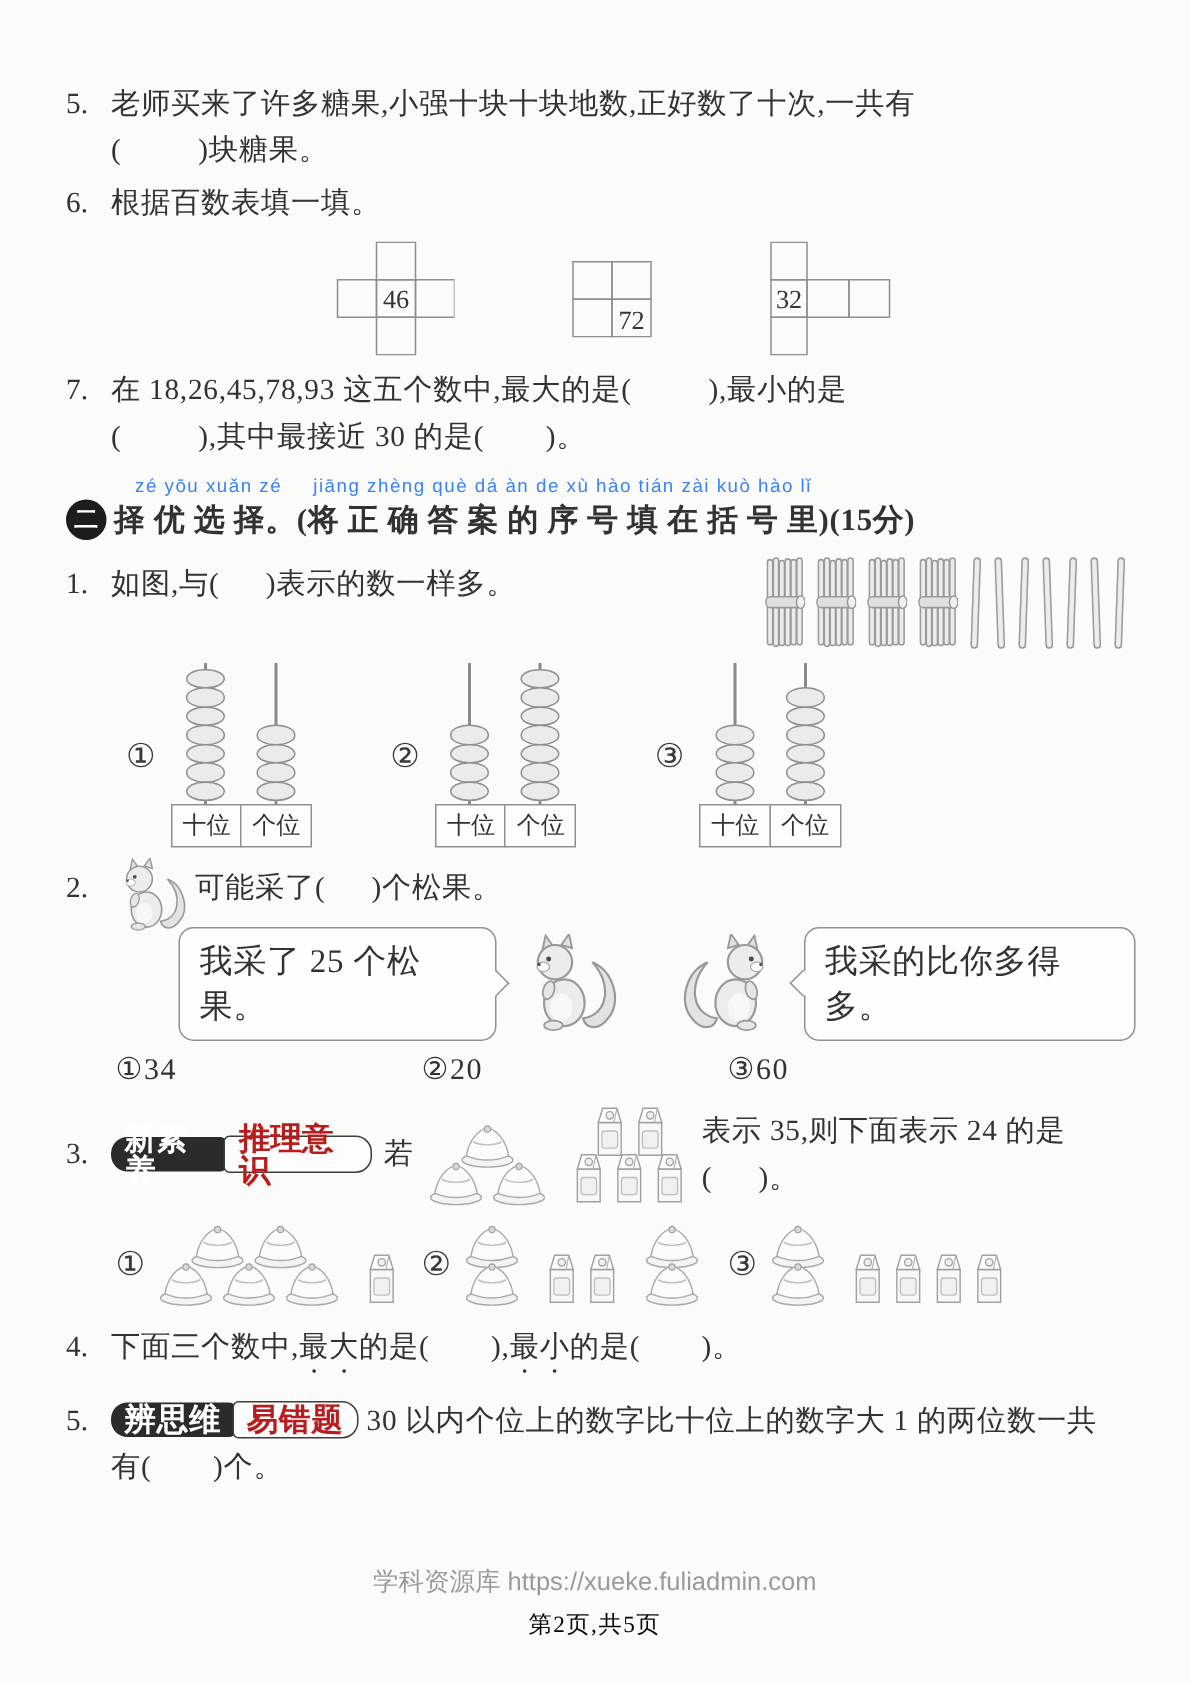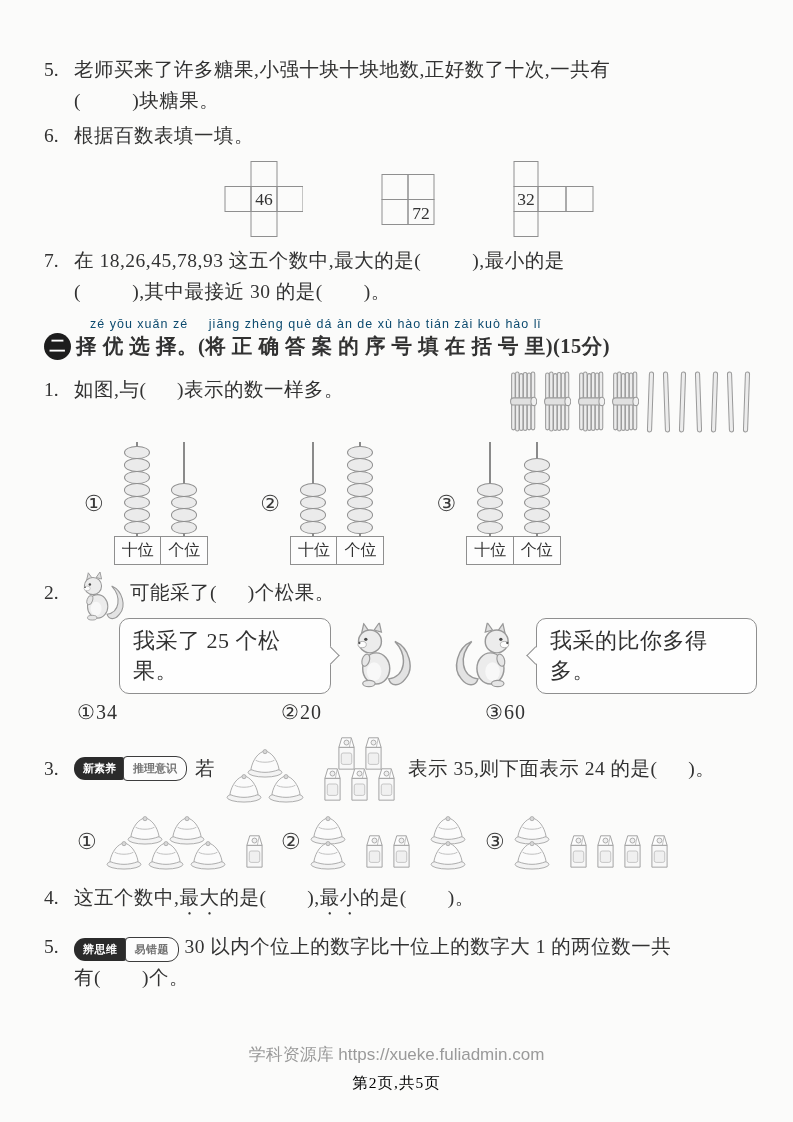--- a/index.html
+++ b/index.html
@@ -19,7 +19,7 @@
   .figsvg rect{fill:none;stroke:#8f8f8f;stroke-width:1;}
   .figtext{font-size:17.5px;fill:#333;}
   
-  .pinyin{margin:10px 0 0 46px;font-size:12.5px;color:#0c4a6e;
+  .pinyin{margin:10px 0 0 46px;font-size:12.5px;color:#3b82f6;
           font-family:"Liberation Sans","DejaVu Sans",sans-serif;letter-spacing:1px;}
   .sec-head{display:flex;align-items:center;margin-top:1px;}
   .marker{flex:0 0 27px;height:27px;border-radius:50%;background:#1d1d1d;color:#fff;

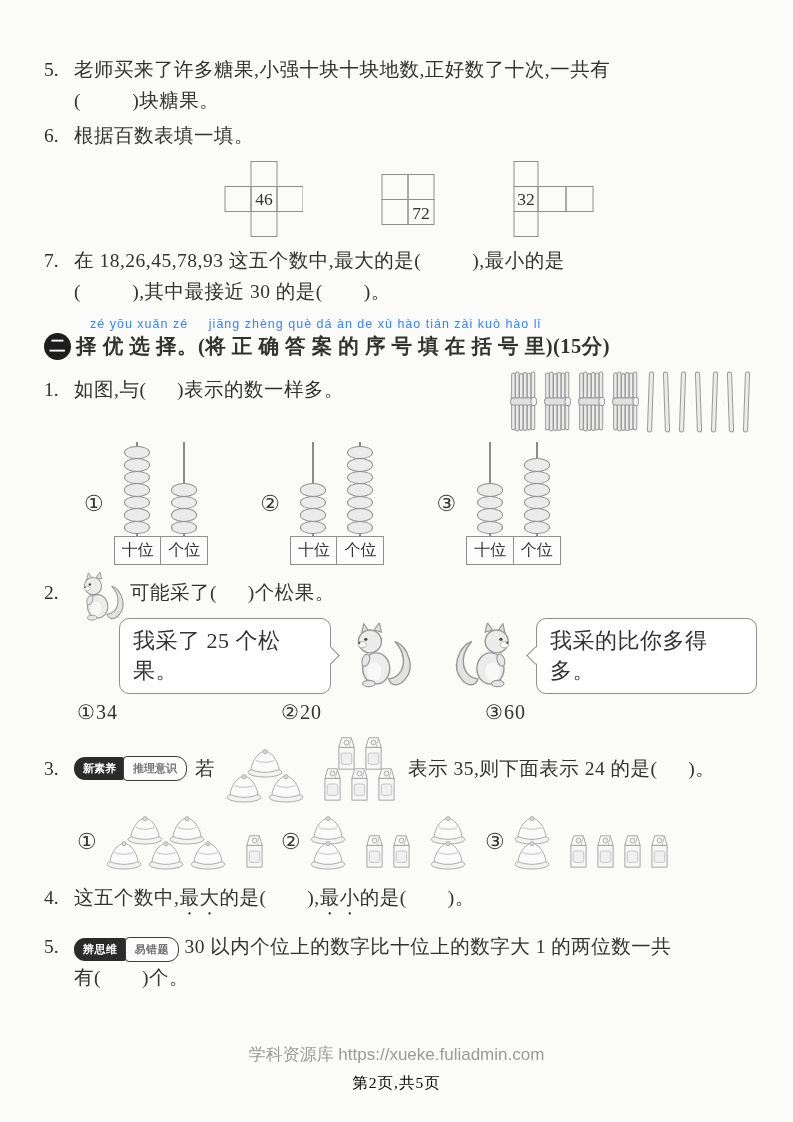--- a/index.html
+++ b/index.html
@@ -62,7 +62,7 @@
   .opts{display:flex;padding-left:33px;margin-top:6px;}
   .opt{width:204px;font-size:20px;letter-spacing:1px;}
   
-  .badge{display:inline-flex;align-items:center;height:23px;padding:0 9px;font-size:11px;
+  .badge{display:inline-flex;align-items:center;height:23px;padding:0 9px;font-size:21px;
          font-weight:bold;font-family:"Liberation Sans","DejaVu Sans",sans-serif;line-height:1;}
   .badge-dark{background:#2b2b2b;color:#fff;border-radius:11px 4px 4px 11px;}
   .badge-outline{border:1.5px solid #3d3d3d;color:#737373;background:#fdfdfd;

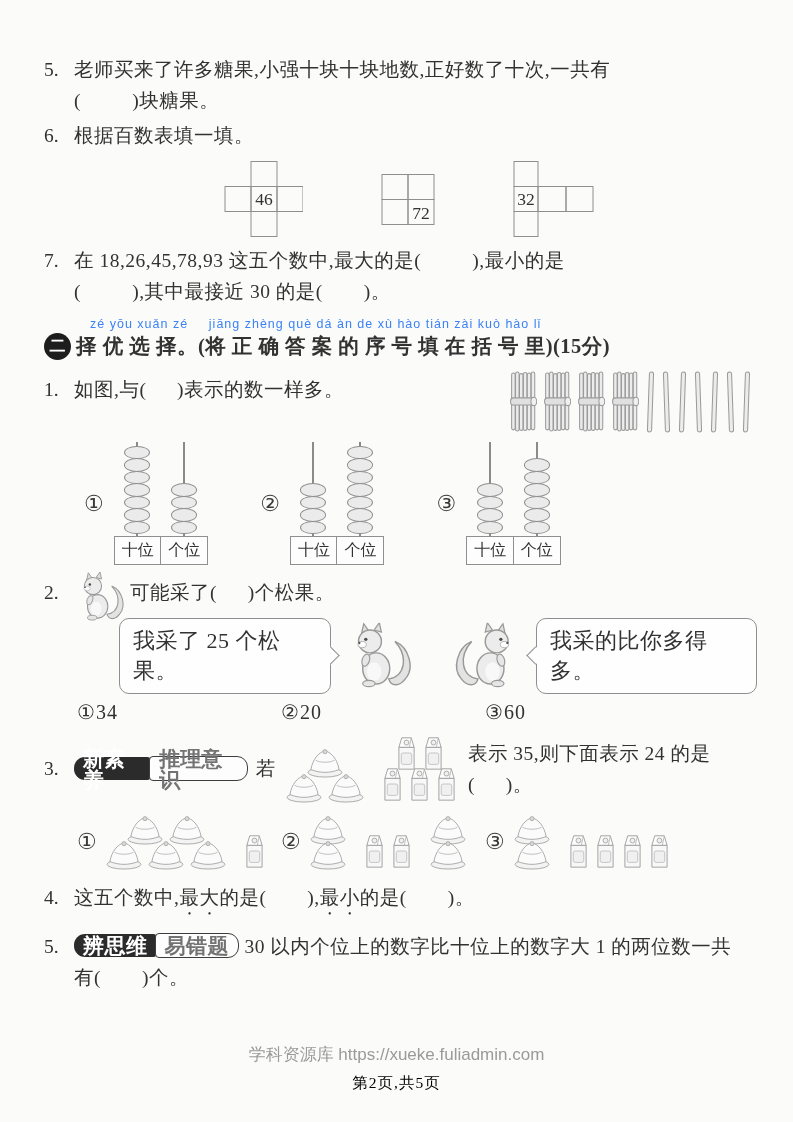--- a/index.html
+++ b/index.html
@@ -65,7 +65,7 @@
   .badge{display:inline-flex;align-items:center;height:23px;padding:0 9px;font-size:21px;
          font-weight:bold;font-family:"Liberation Sans","DejaVu Sans",sans-serif;line-height:1;}
   .badge-dark{background:#2b2b2b;color:#fff;border-radius:11px 4px 4px 11px;}
-  .badge-outline{border:1.5px solid #3d3d3d;color:#737373;background:#fdfdfd;
+  .badge-outline{border:1.5px solid #3d3d3d;color:#b91c1c;background:#fdfdfd;
                  border-radius:4px 11px 11px 4px;margin-left:-2px;}
   .q3line{display:flex;align-items:center;}
   .q3line .gap{width:8px;}

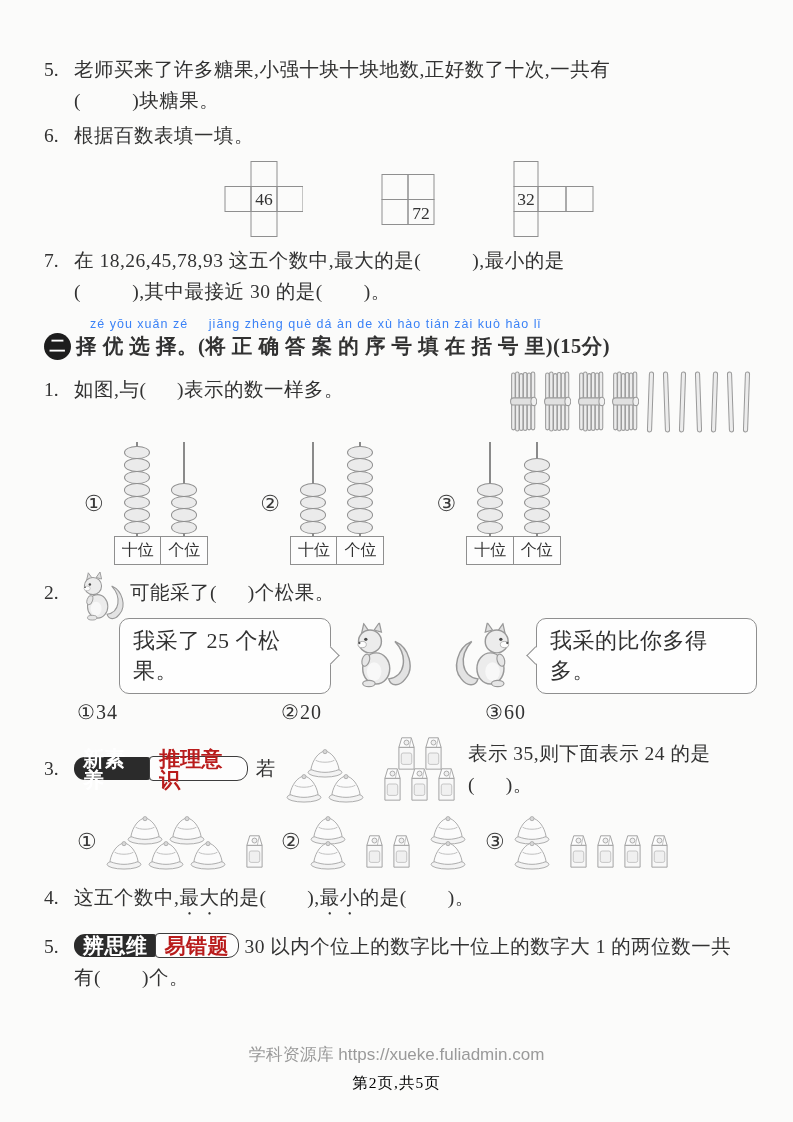--- a/index.html
+++ b/index.html
@@ -502,7 +502,7 @@
   <div class="q qrow" style="margin-top:12px">
     <span class="qnum">4.</span>
     <span class="qbody">
-      <span>这五个数中,</span><span class="emph">最大</span><span>的是(    ),</span><span class="emph">最小</span><span>的是(    )。</span>
+      <span>下面三个数中,</span><span class="emph">最大</span><span>的是(    ),</span><span class="emph">最小</span><span>的是(    )。</span>
     </span>
   </div>
 

